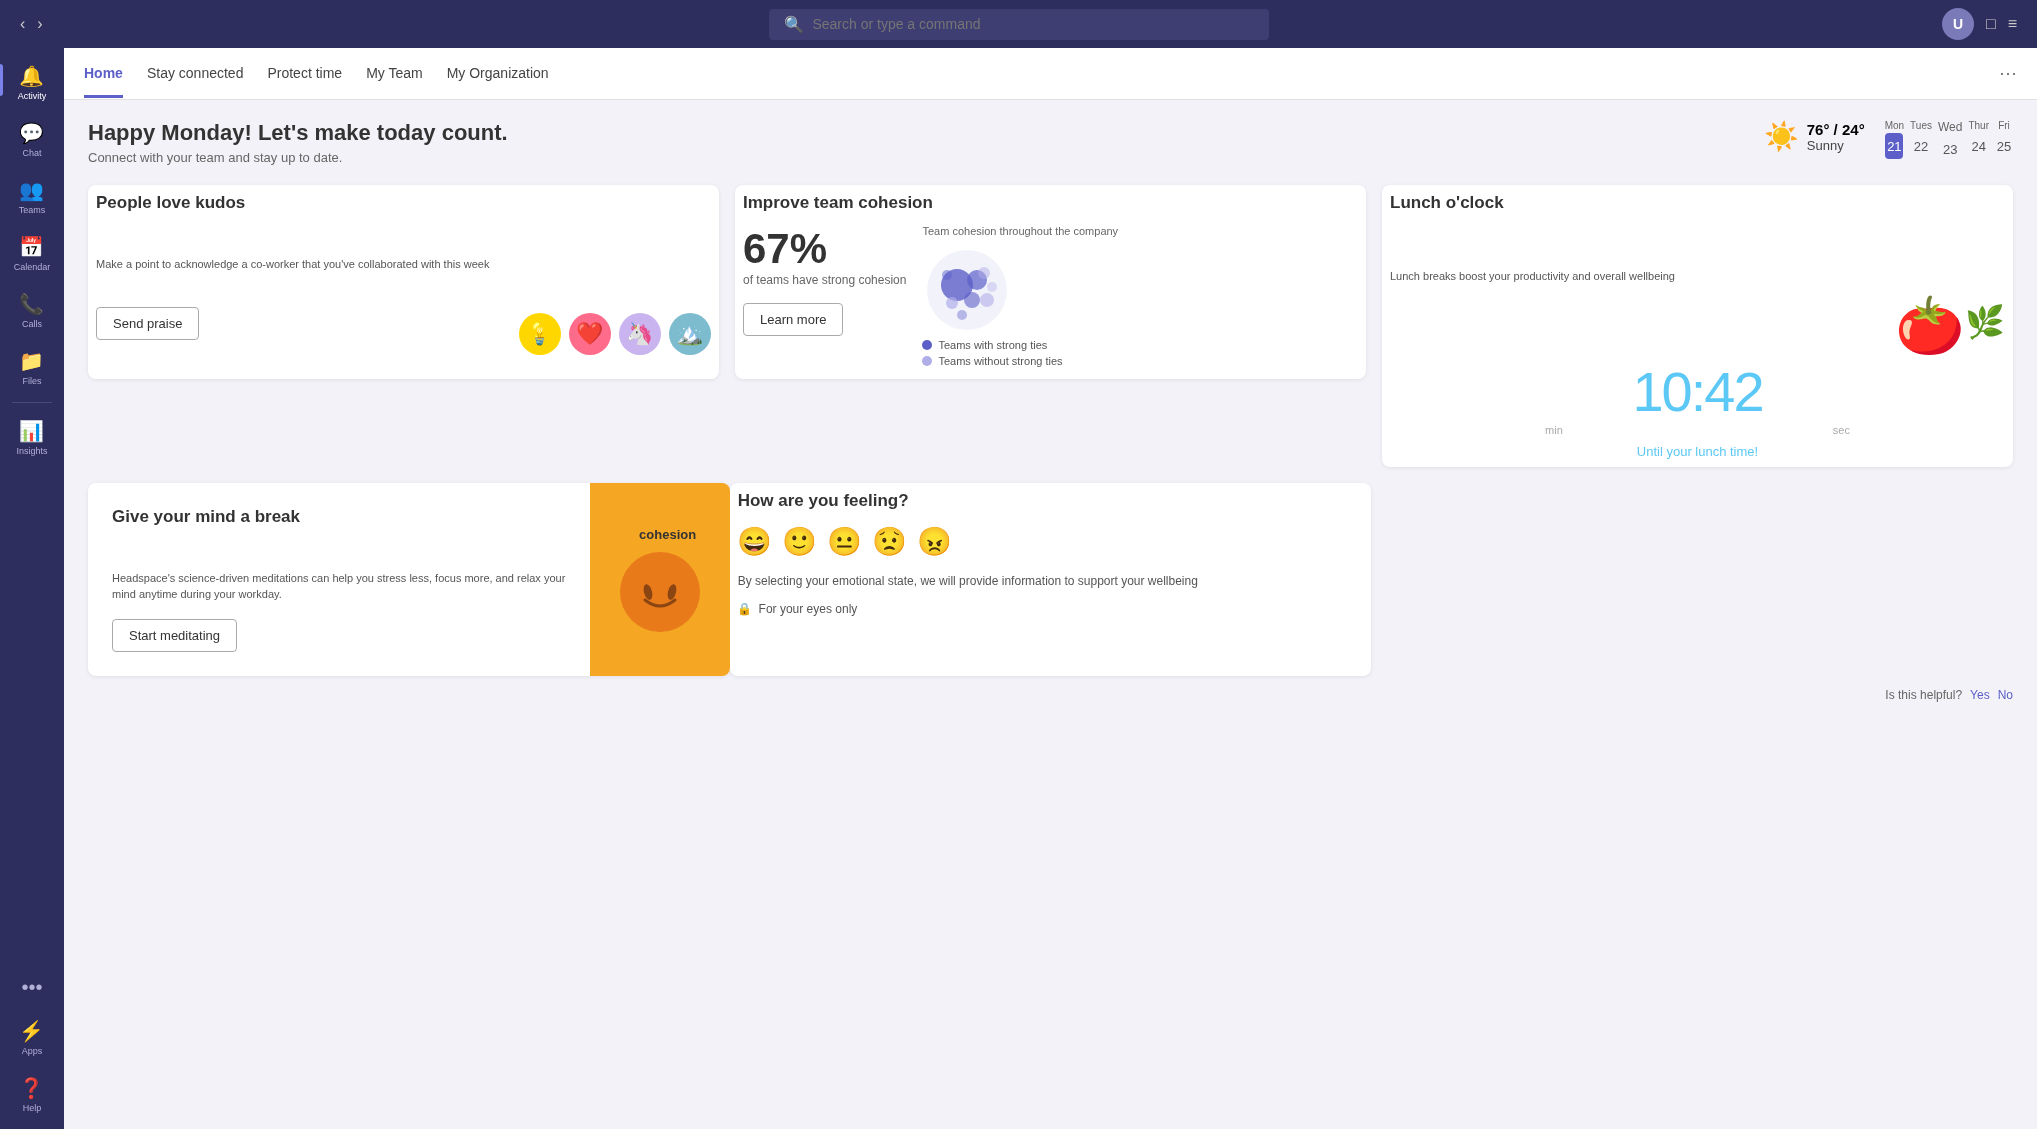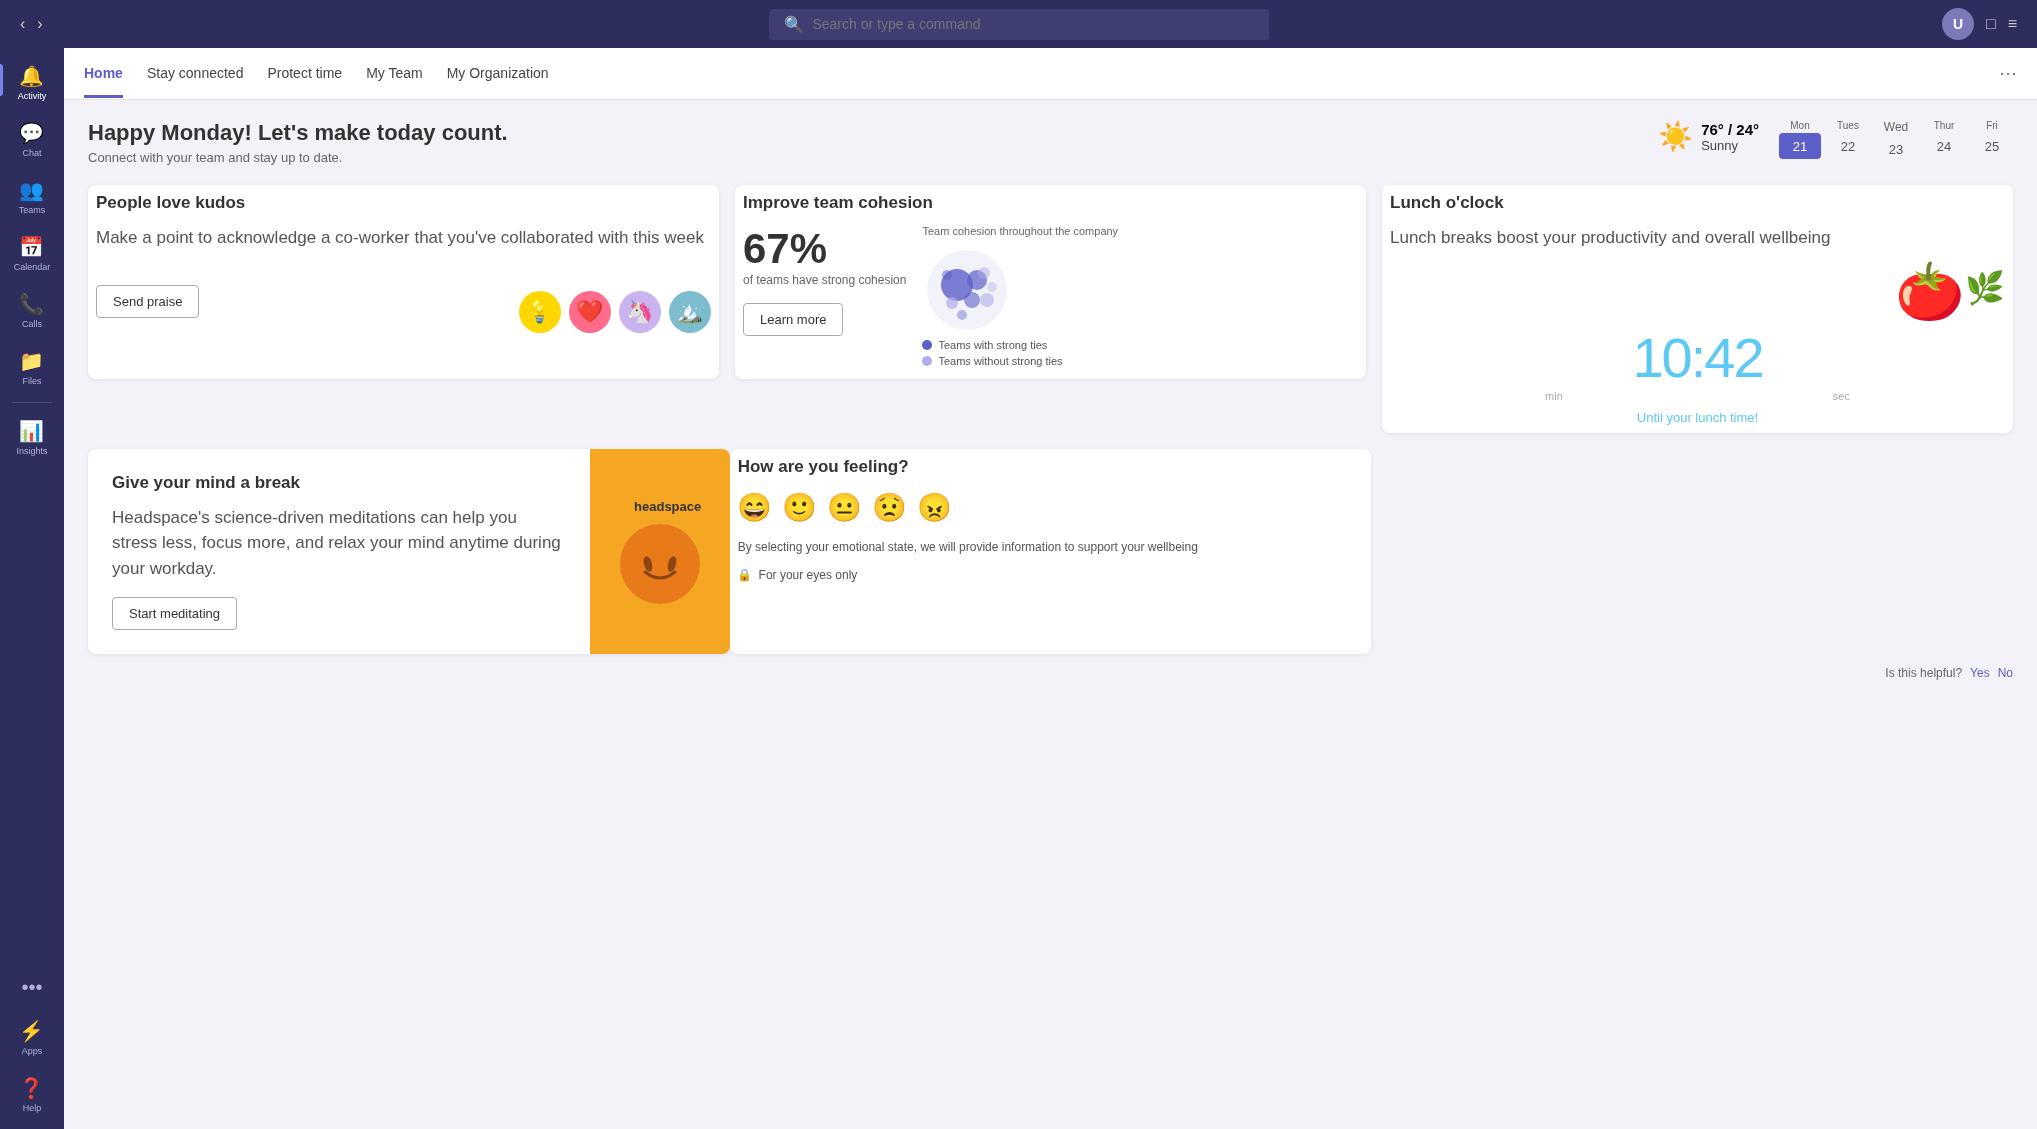--- a/index.html
+++ b/index.html
@@ -197,7 +197,7 @@
       gap: 2px;
     }
     .cal-day .day-num {
-      width: 42px;
+      width: 18px;
       height: 26px;
       border-radius: 4px;
       display: flex;

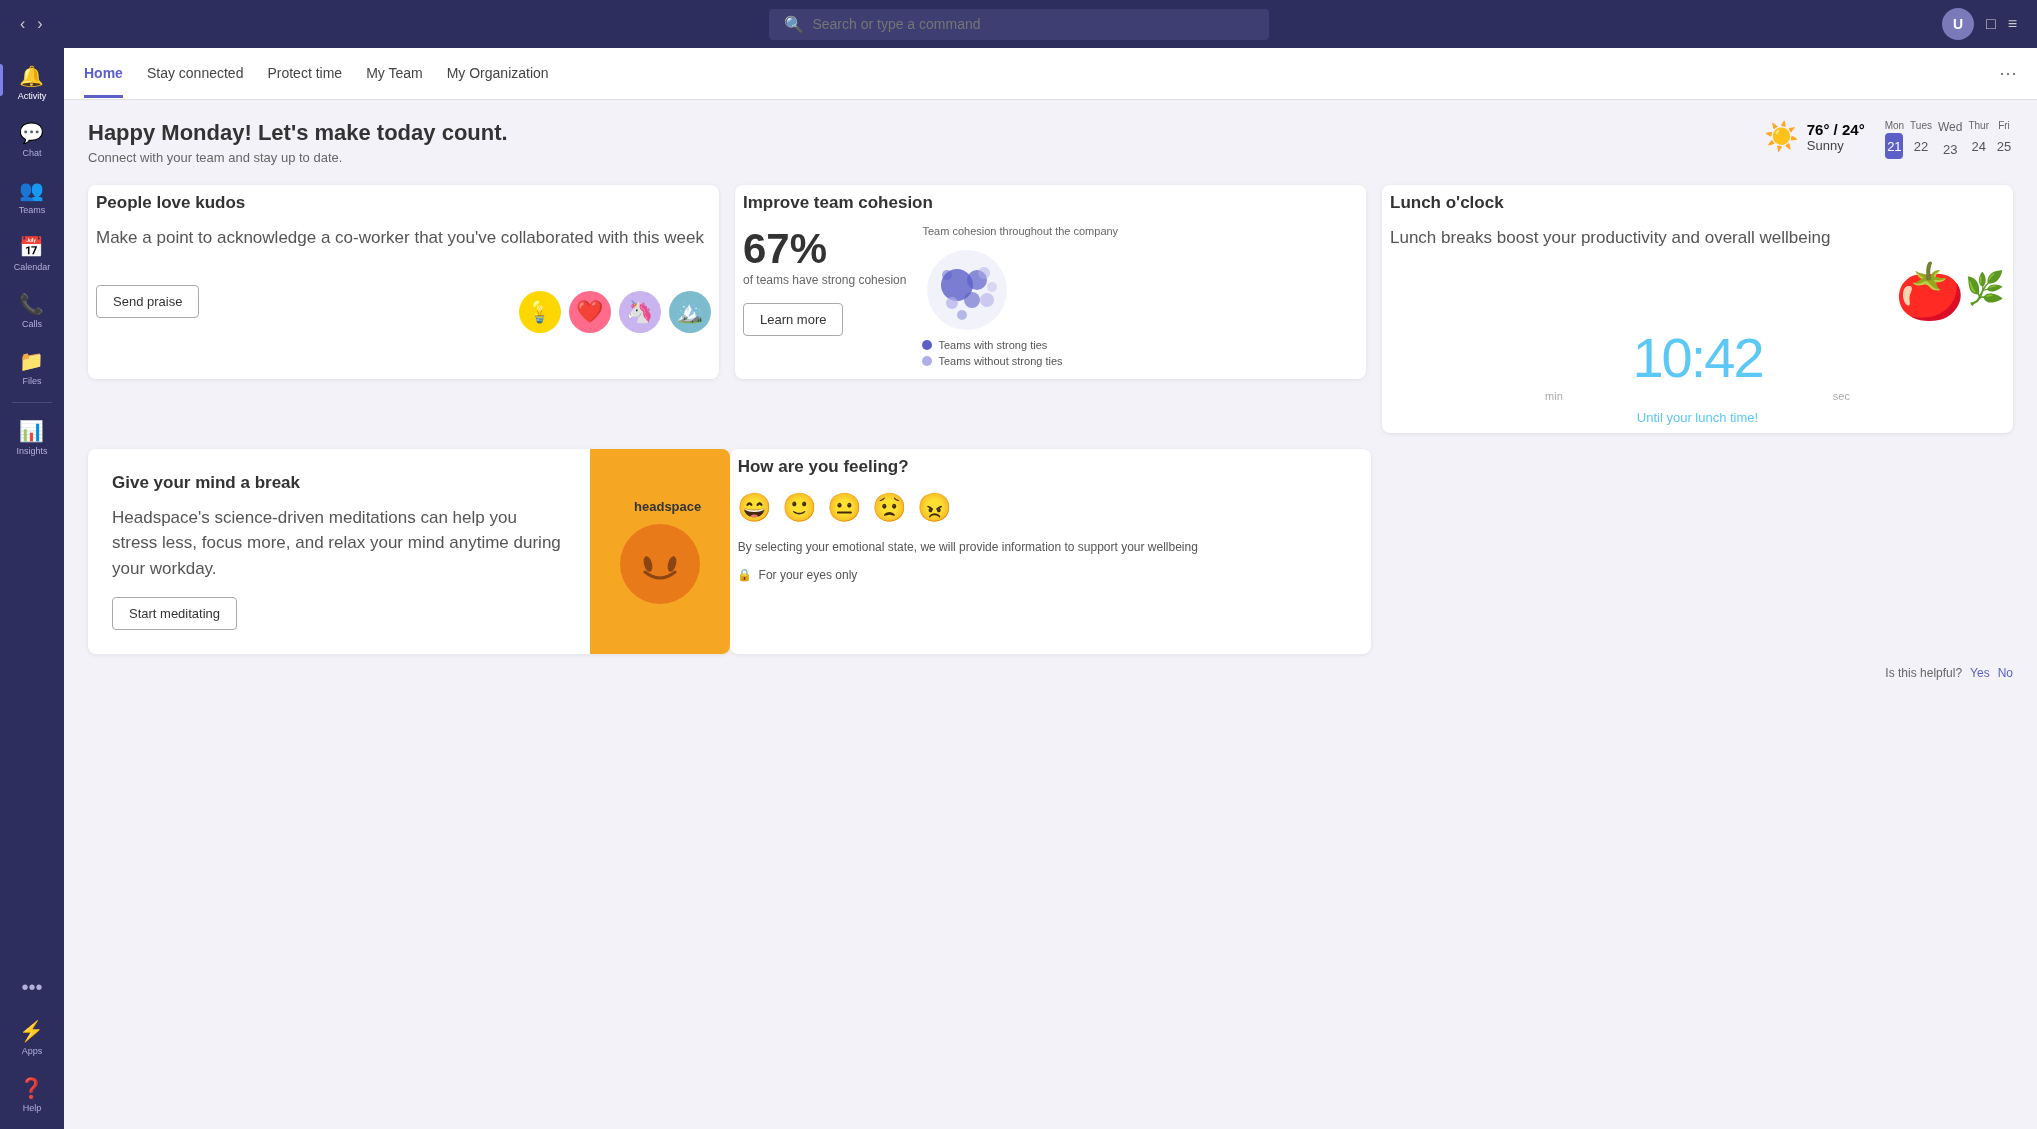--- a/index.html
+++ b/index.html
@@ -230,9 +230,10 @@
       margin-bottom: 12px;
     }
     .card-desc {
-      font-size: 17px;
+      font-size: 11px;
       color: #555;
       line-height: 1.5;
+      margin-top: 43px;
     }
 
     

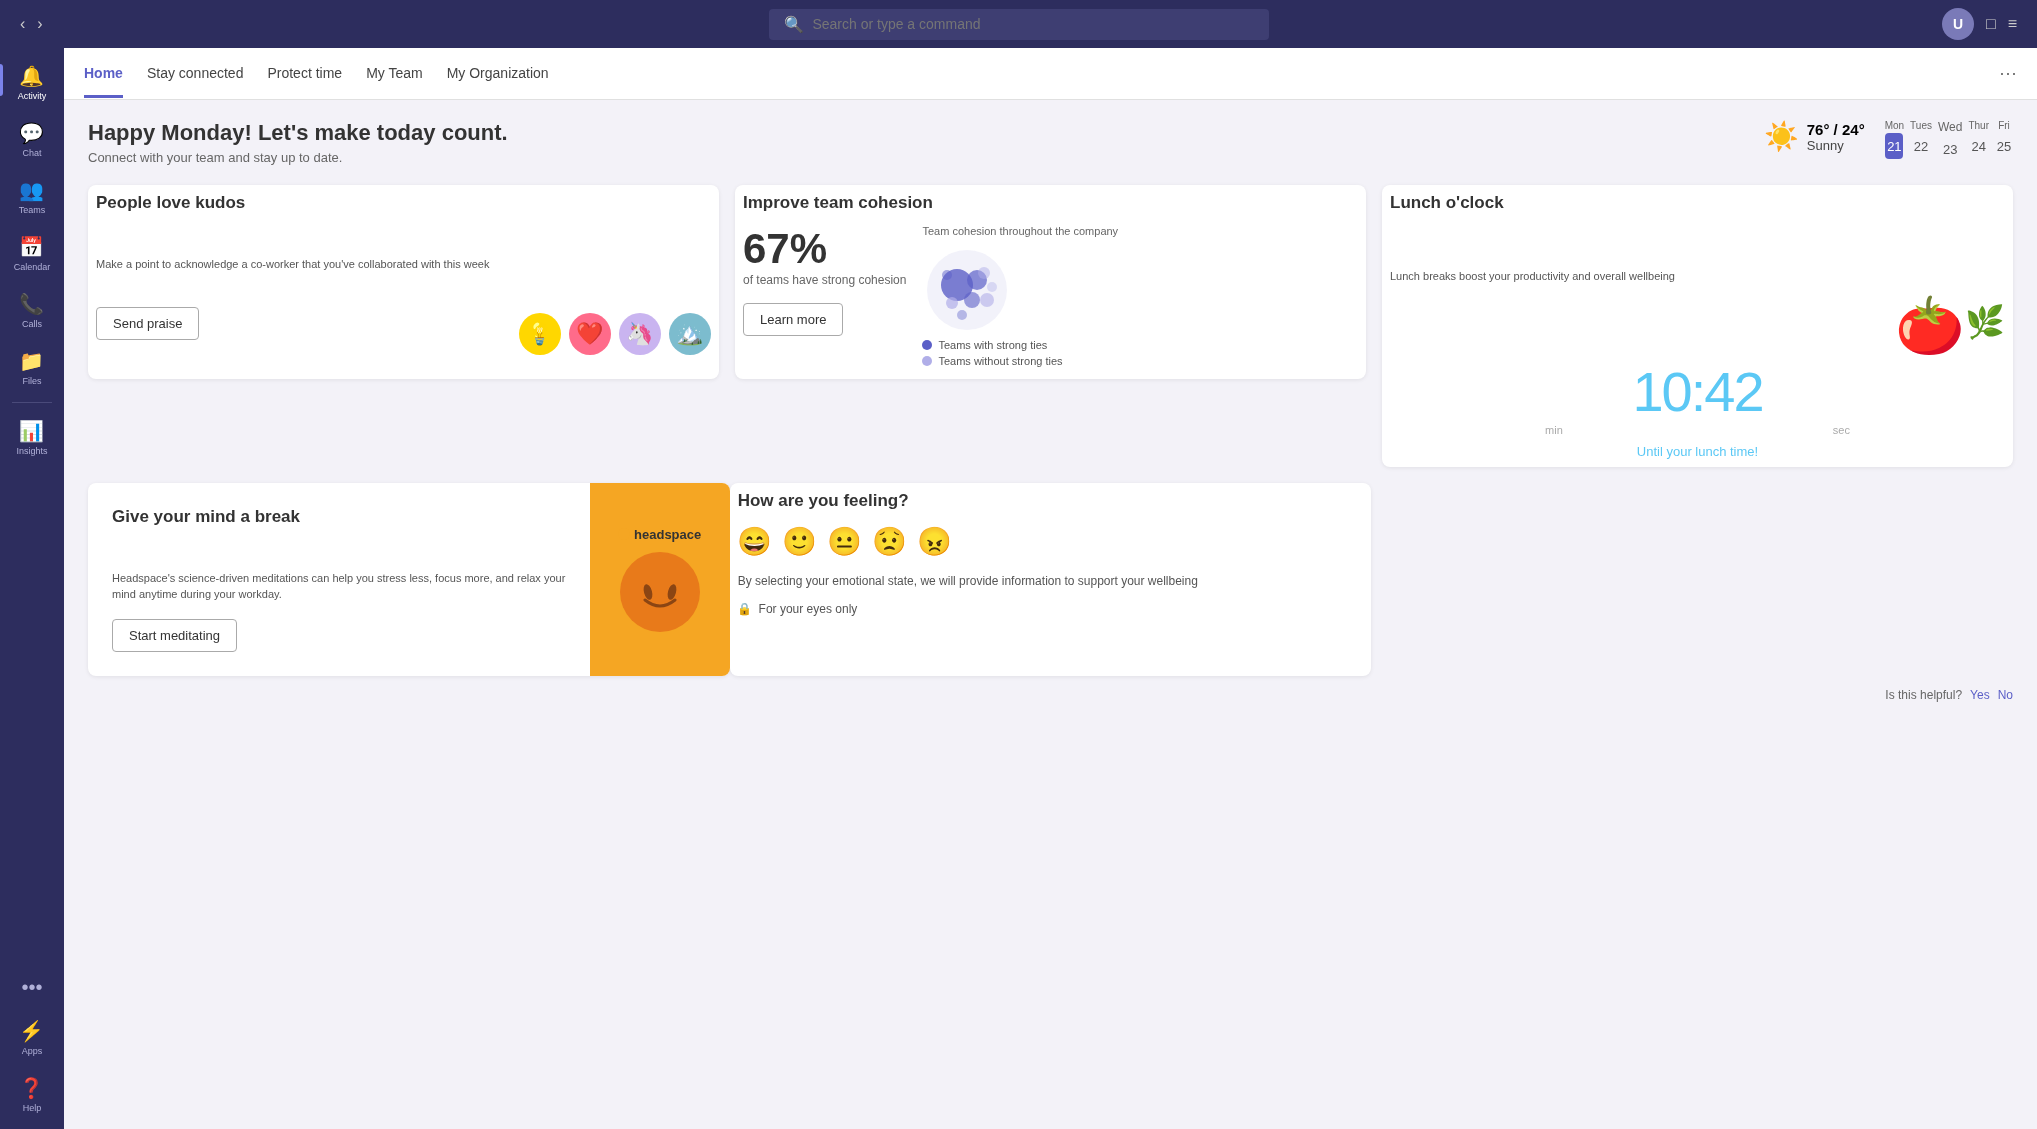--- a/index.html
+++ b/index.html
@@ -591,7 +591,7 @@
           <div class="headspace-img">
             <div class="headspace-logo">
               <span style="width:12px;height:12px;border-radius:50%;background:#f5a623;display:inline-block;"></span>
-              <span>headspace</span>
+              <span>cohesion</span>
             </div>
             <div class="headspace-face">
               <svg width="60" height="40" viewBox="0 0 60 40">

